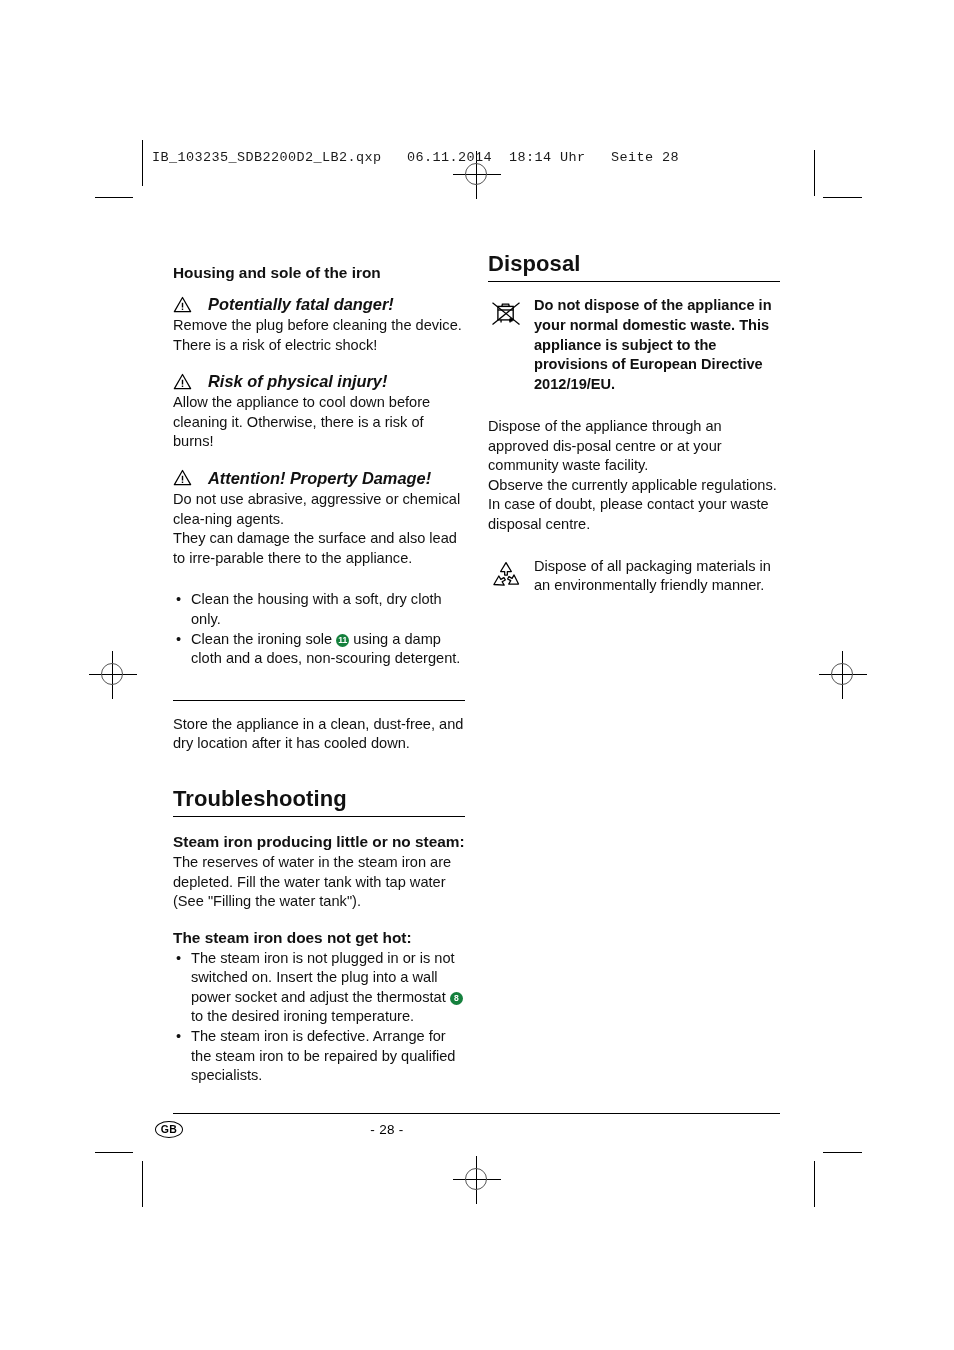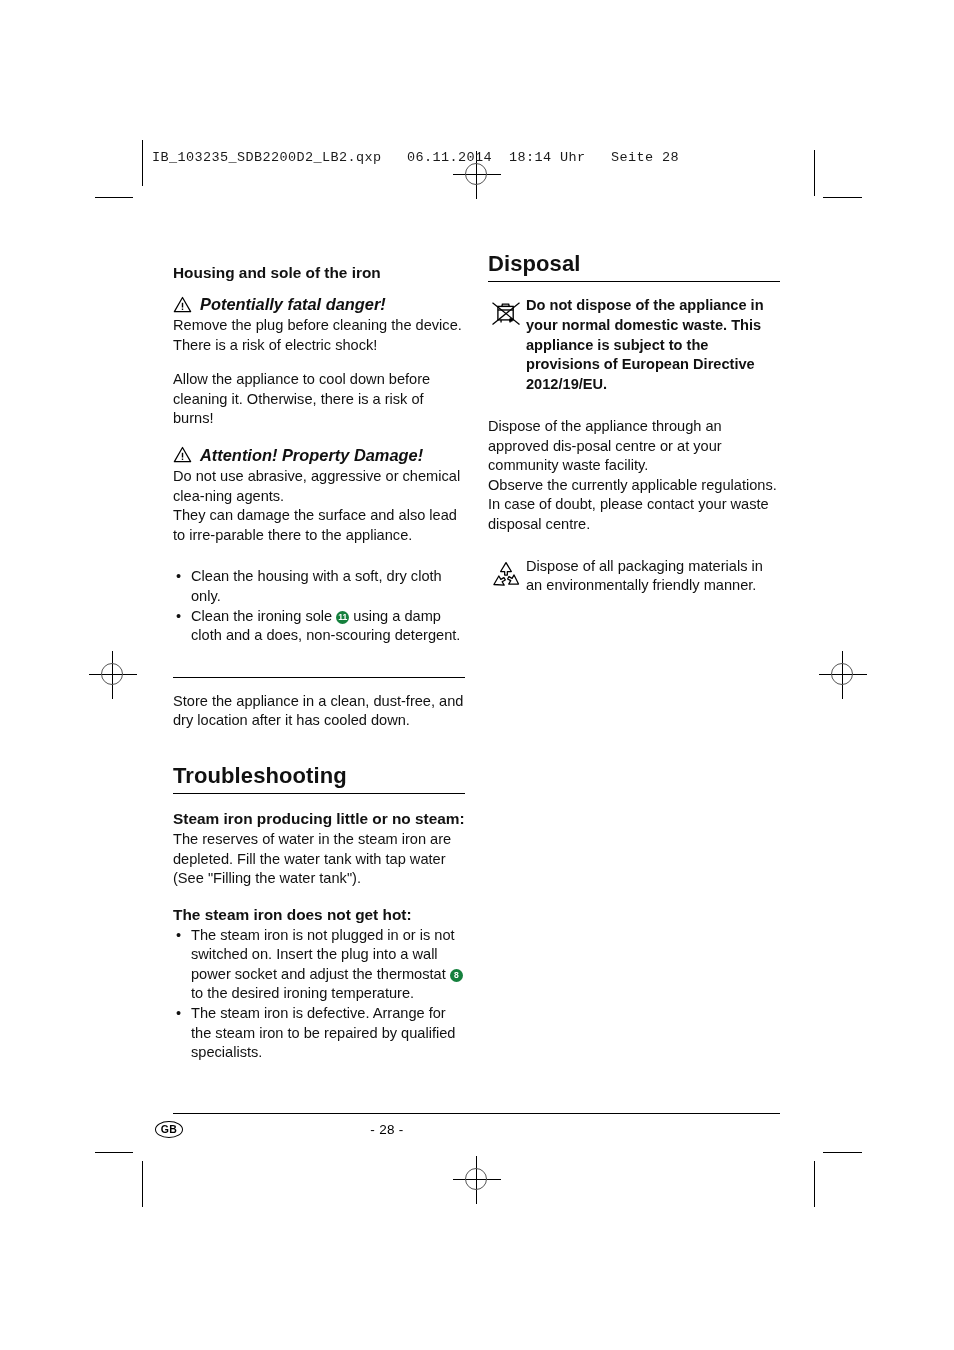--- a/index.html
+++ b/index.html
@@ -80,7 +80,7 @@
     line-height: 22px;
     display: flex;
     align-items: center;
-    gap: 8px;
+    gap: 16px;
   }
   p.body {
     margin: 0;

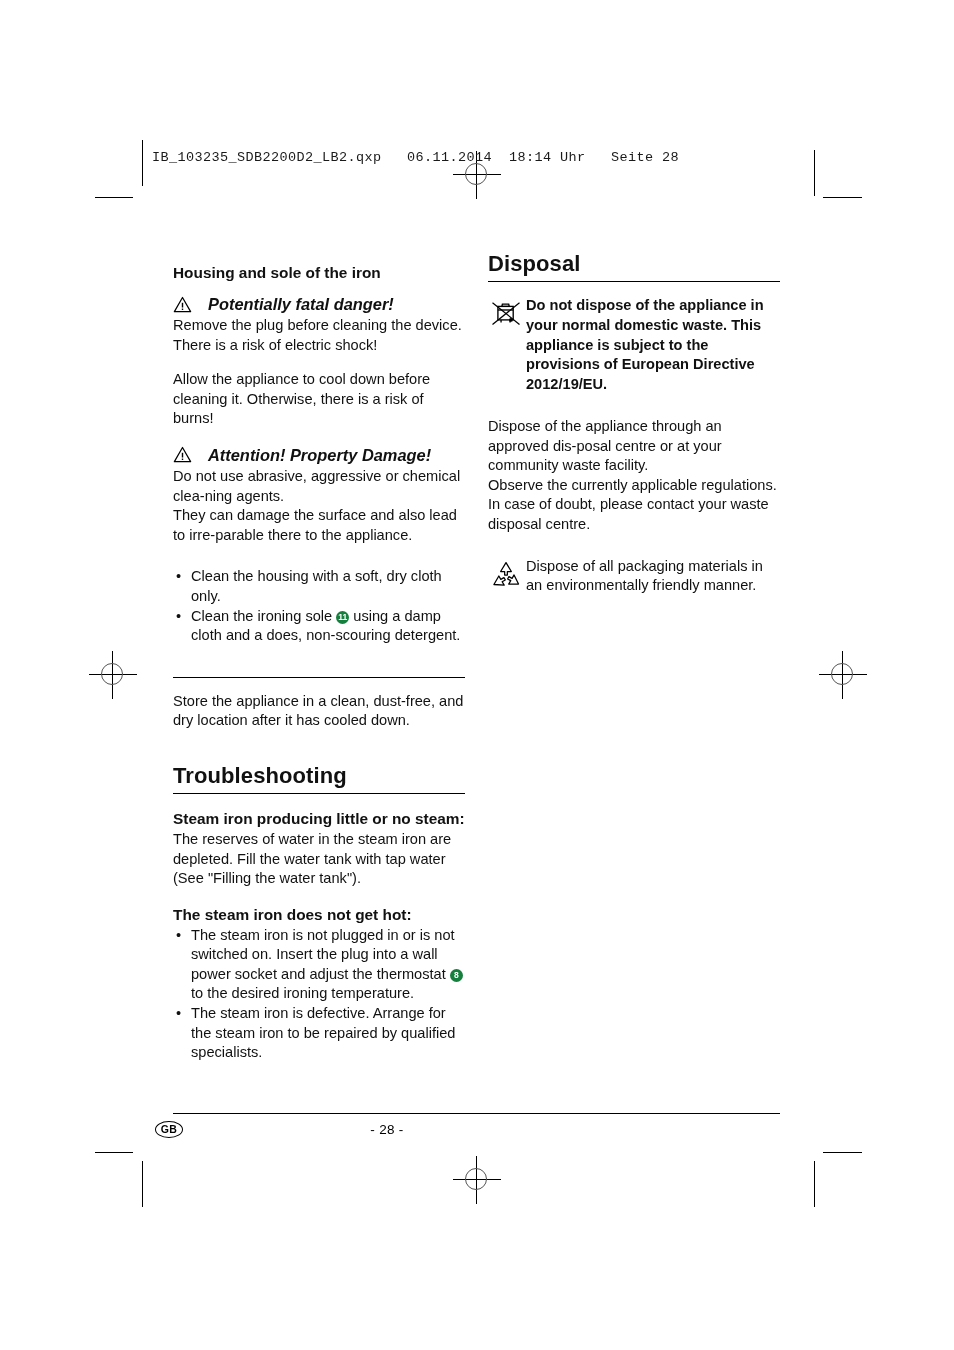--- a/index.html
+++ b/index.html
@@ -132,7 +132,7 @@
   .icon-para {
     display: flex;
     align-items: flex-start;
-    gap: 2px;
+    gap: 10px;
   }
   .icon-para .ip-icon { flex: 0 0 auto; margin-top: 2px; }
   .icon-para .ip-text { flex: 1 1 auto; }

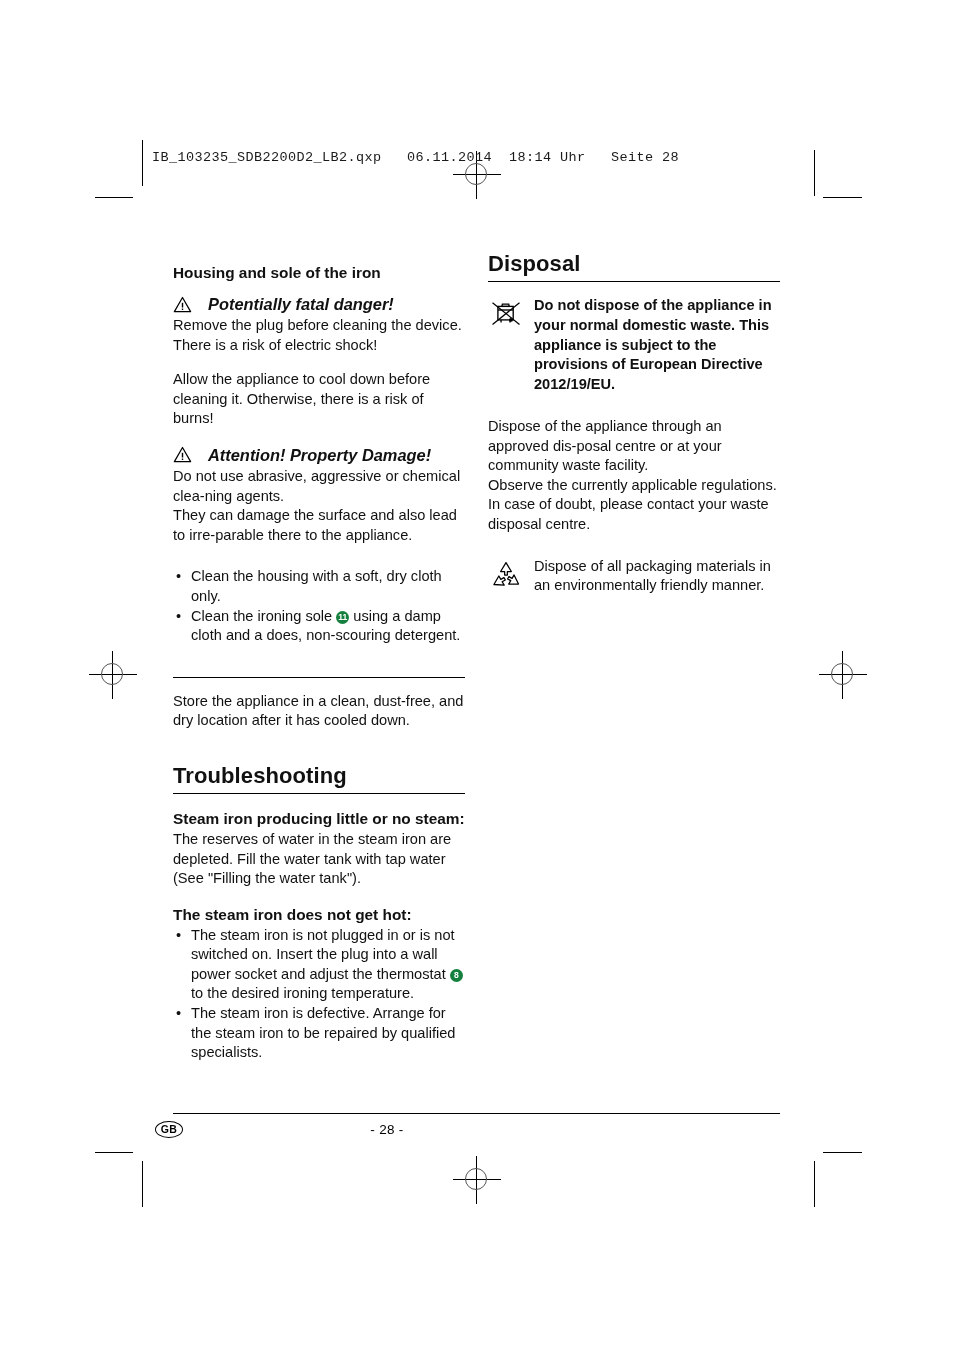--- a/index.html
+++ b/index.html
@@ -230,6 +230,16 @@
 
   <div class="gap-md"></div>
 
+  <h3 class="warn">
+    <span class="tri-icon">
+      <svg viewBox="0 0 20 18" width="19" height="17">
+        <polygon points="10,1.6 18.6,16.6 1.4,16.6" fill="none" stroke="#000" stroke-width="1.3" stroke-linejoin="round"></polygon>
+        <rect x="9.25" y="7.2" width="1.5" height="5" fill="#000"></rect>
+        <rect x="9.25" y="13.3" width="1.5" height="1.5" fill="#000"></rect>
+      </svg>
+    </span>
+    <span>Risk of physical injury!</span>
+  </h3>
   <p class="body">Allow the appliance to cool down before cleaning it. Otherwise, there is a risk of burns!</p>
 
   <div class="gap-md"></div>

